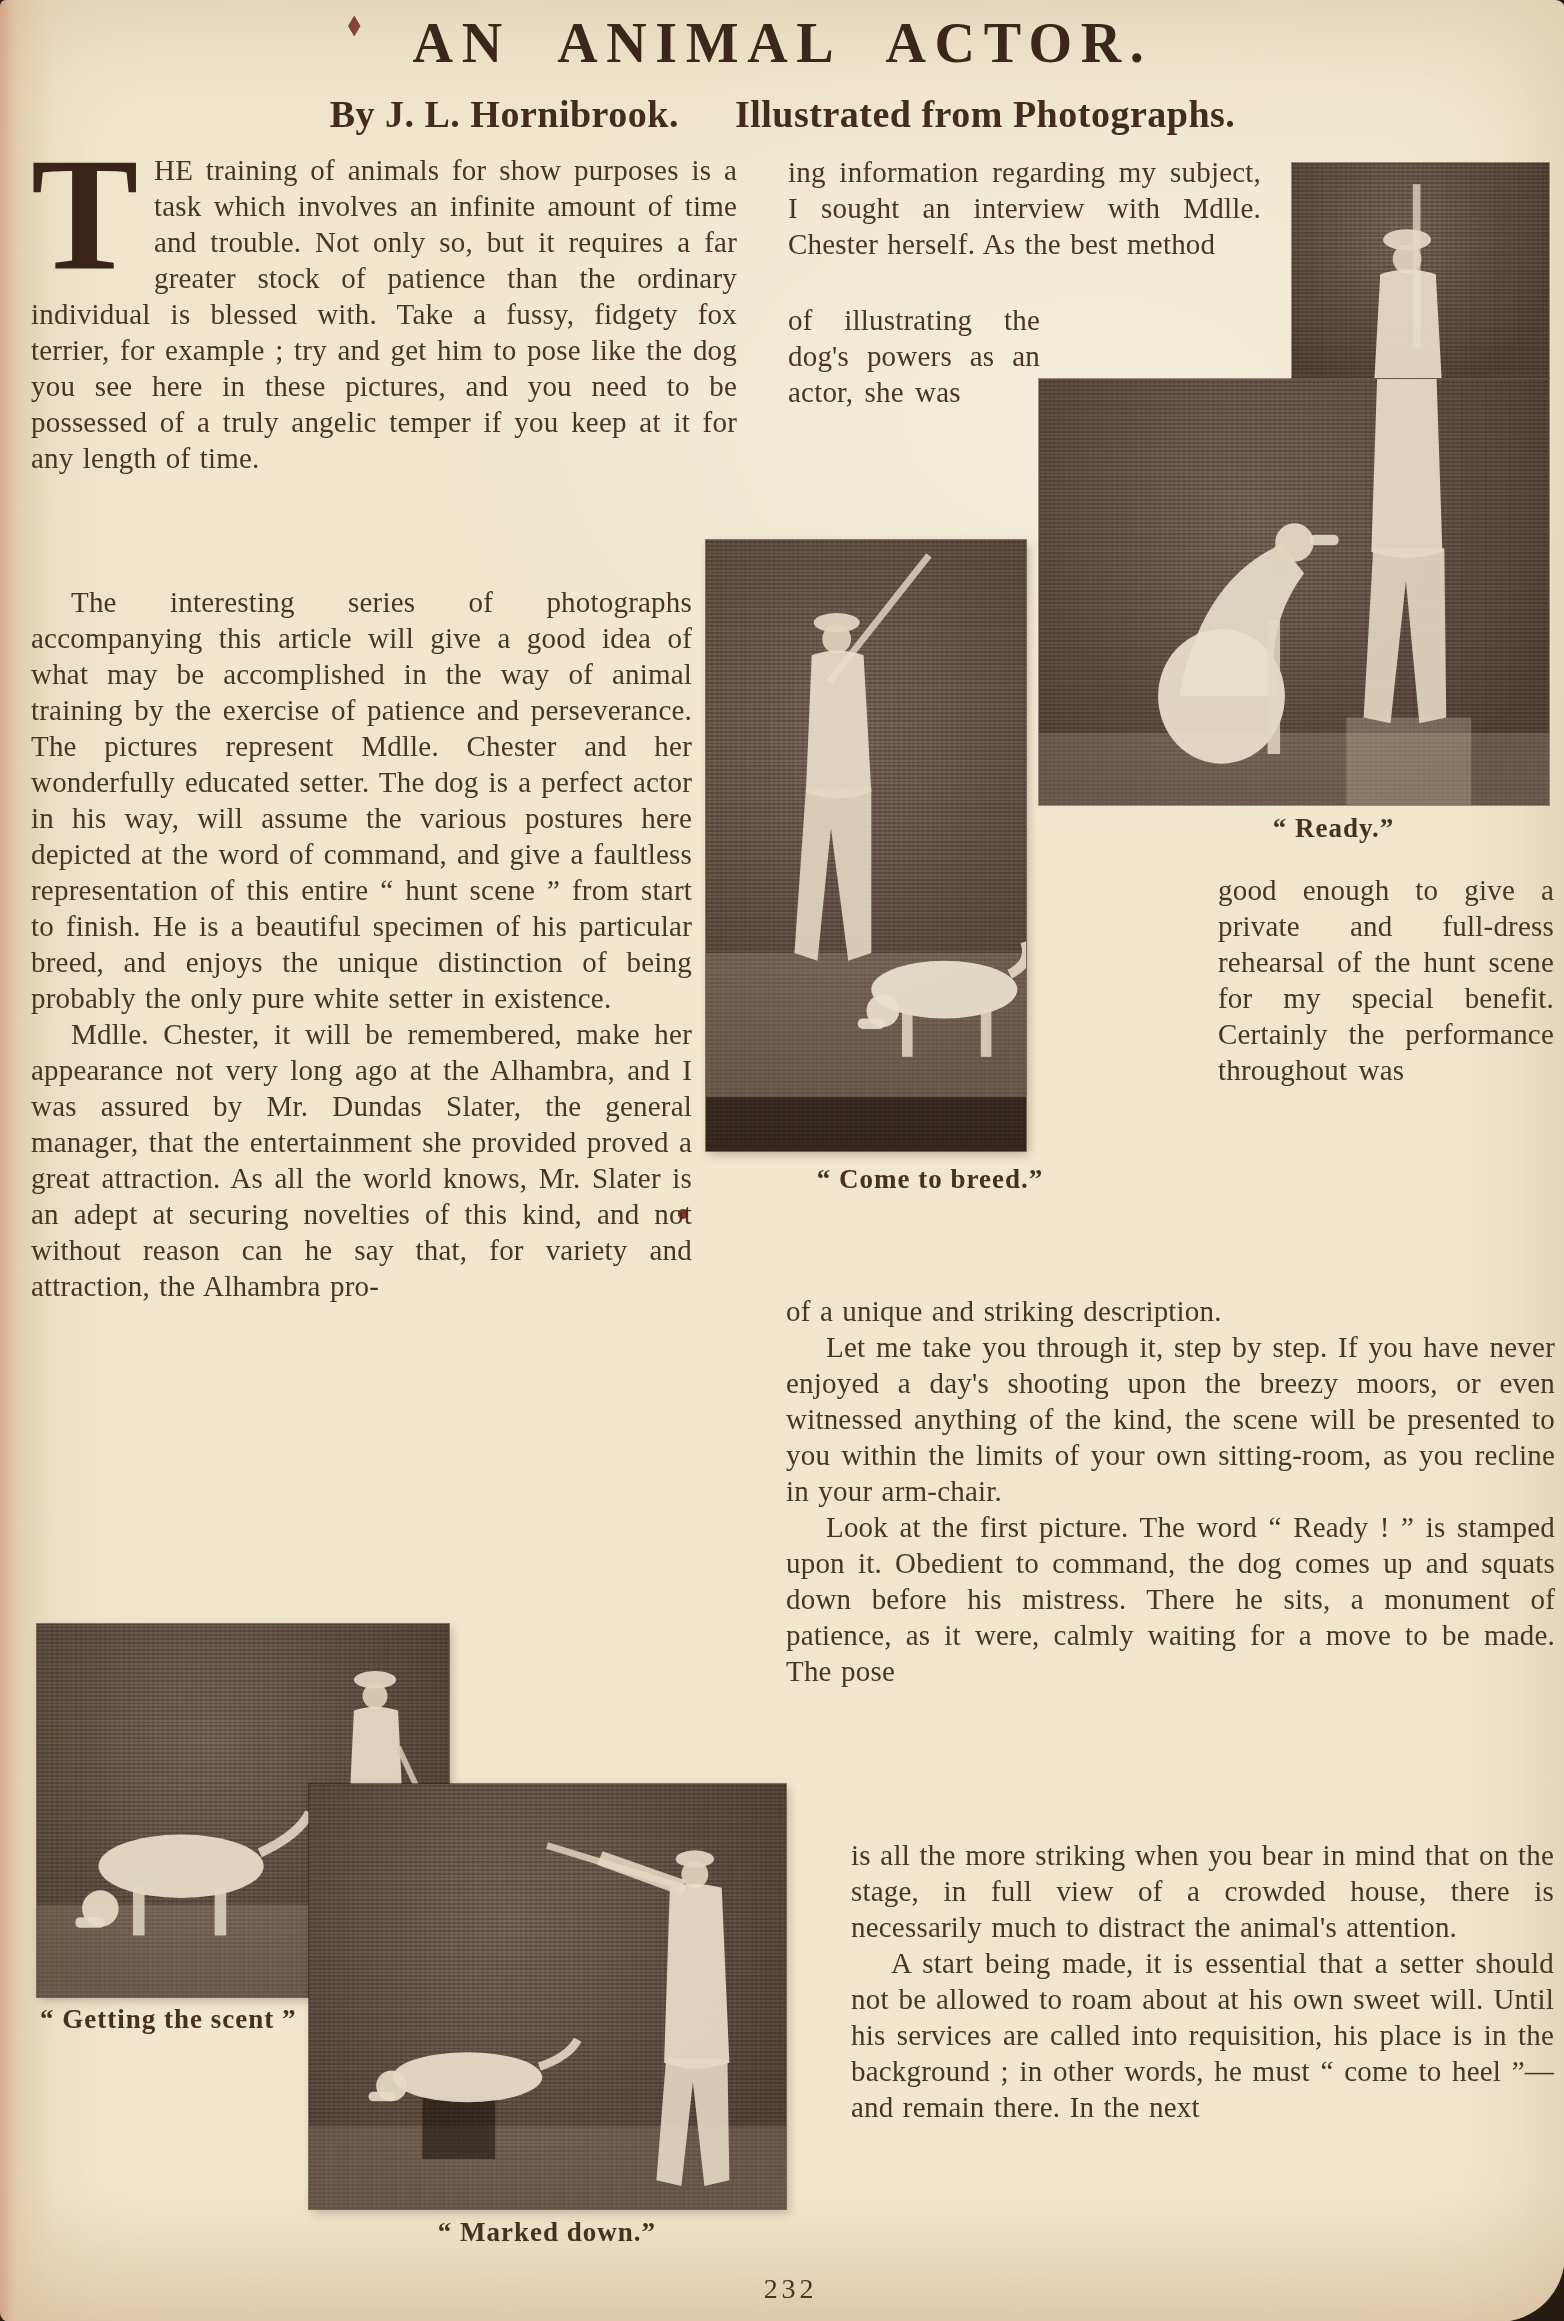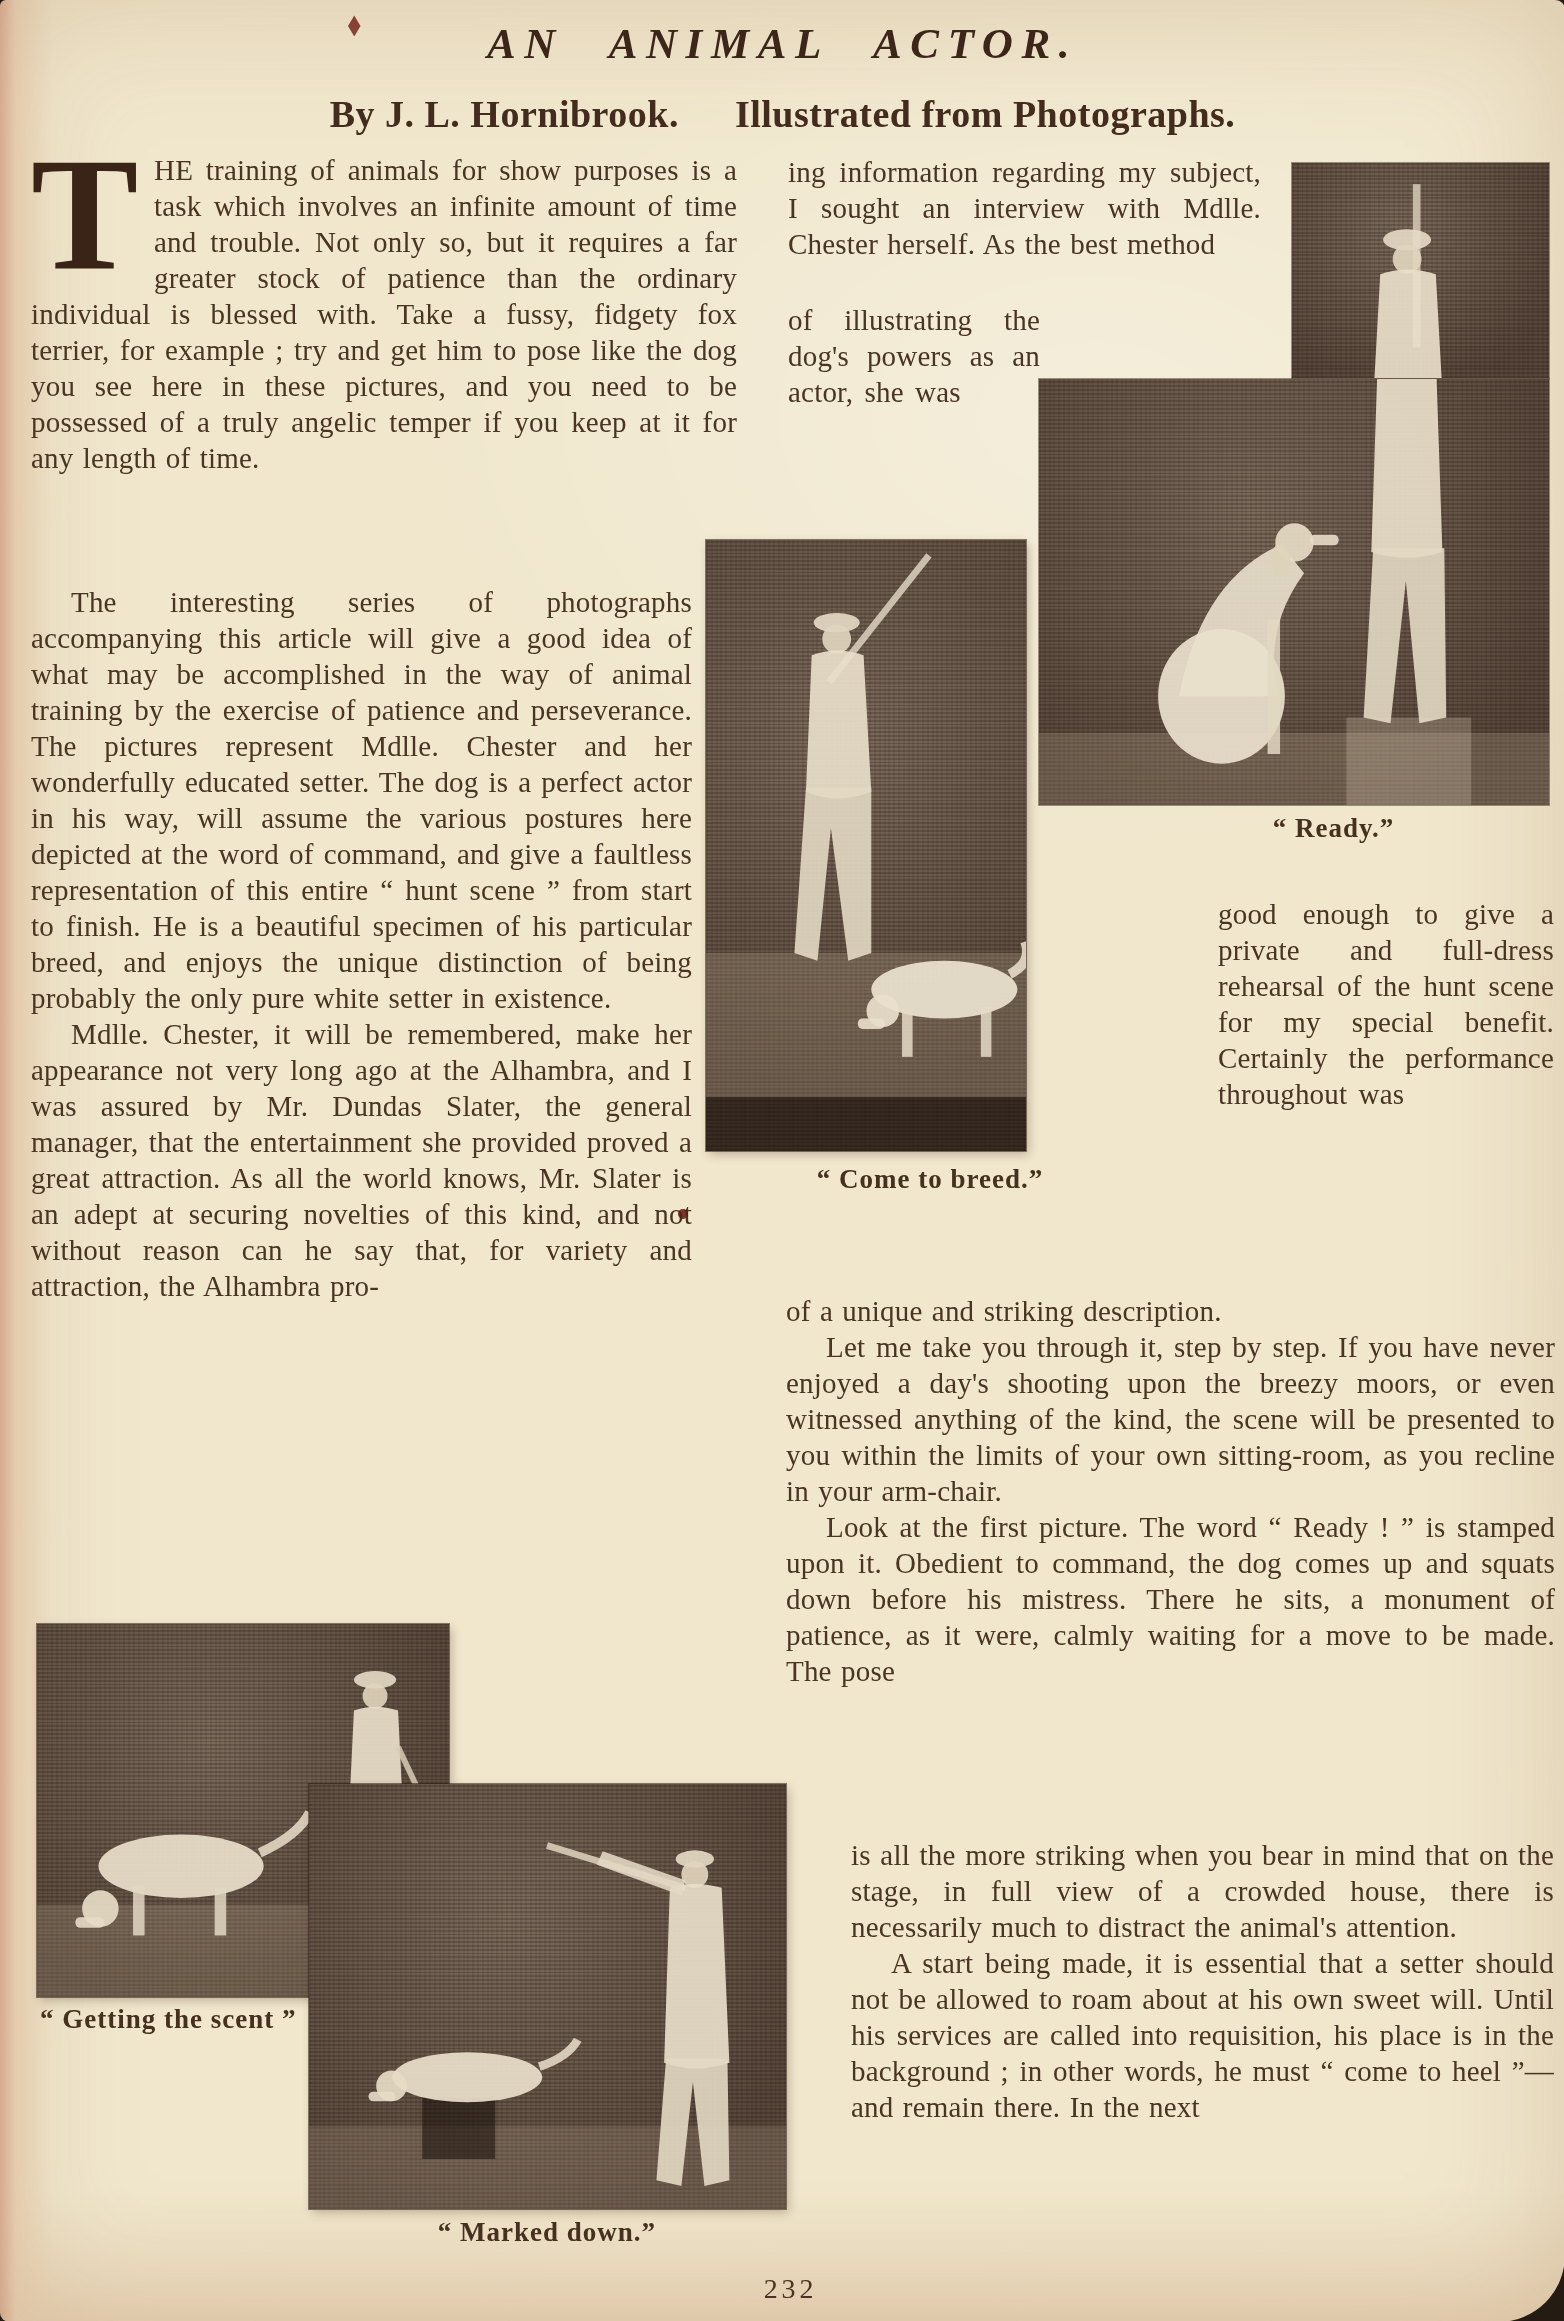--- a/index.html
+++ b/index.html
@@ -21,8 +21,8 @@
   .narrow{word-spacing:3.8px;}
   .dropcap{float:left;font-weight:700;font-size:161px;line-height:113px;
     margin:5.8px 15.4px 0 0;color:#3a2418;font-family:"Liberation Serif",serif;}
-  .title{font-size:43px;line-height:63px;font-weight:700;color:#3c2519;
-    letter-spacing:8.6px;word-spacing:27px;text-align:center;font-style:italic;}
+  .title{font-size:56px;line-height:63px;font-weight:700;color:#3c2519;
+    letter-spacing:8.6px;word-spacing:27px;text-align:center;}
   .byline{font-size:38px;font-weight:700;color:#432c1d;text-align:center;letter-spacing:0.5px;}
   .byline .gap{display:inline-block;width:56px;}
   .caption{font-size:27px;font-weight:700;color:#46301f;letter-spacing:1px;}

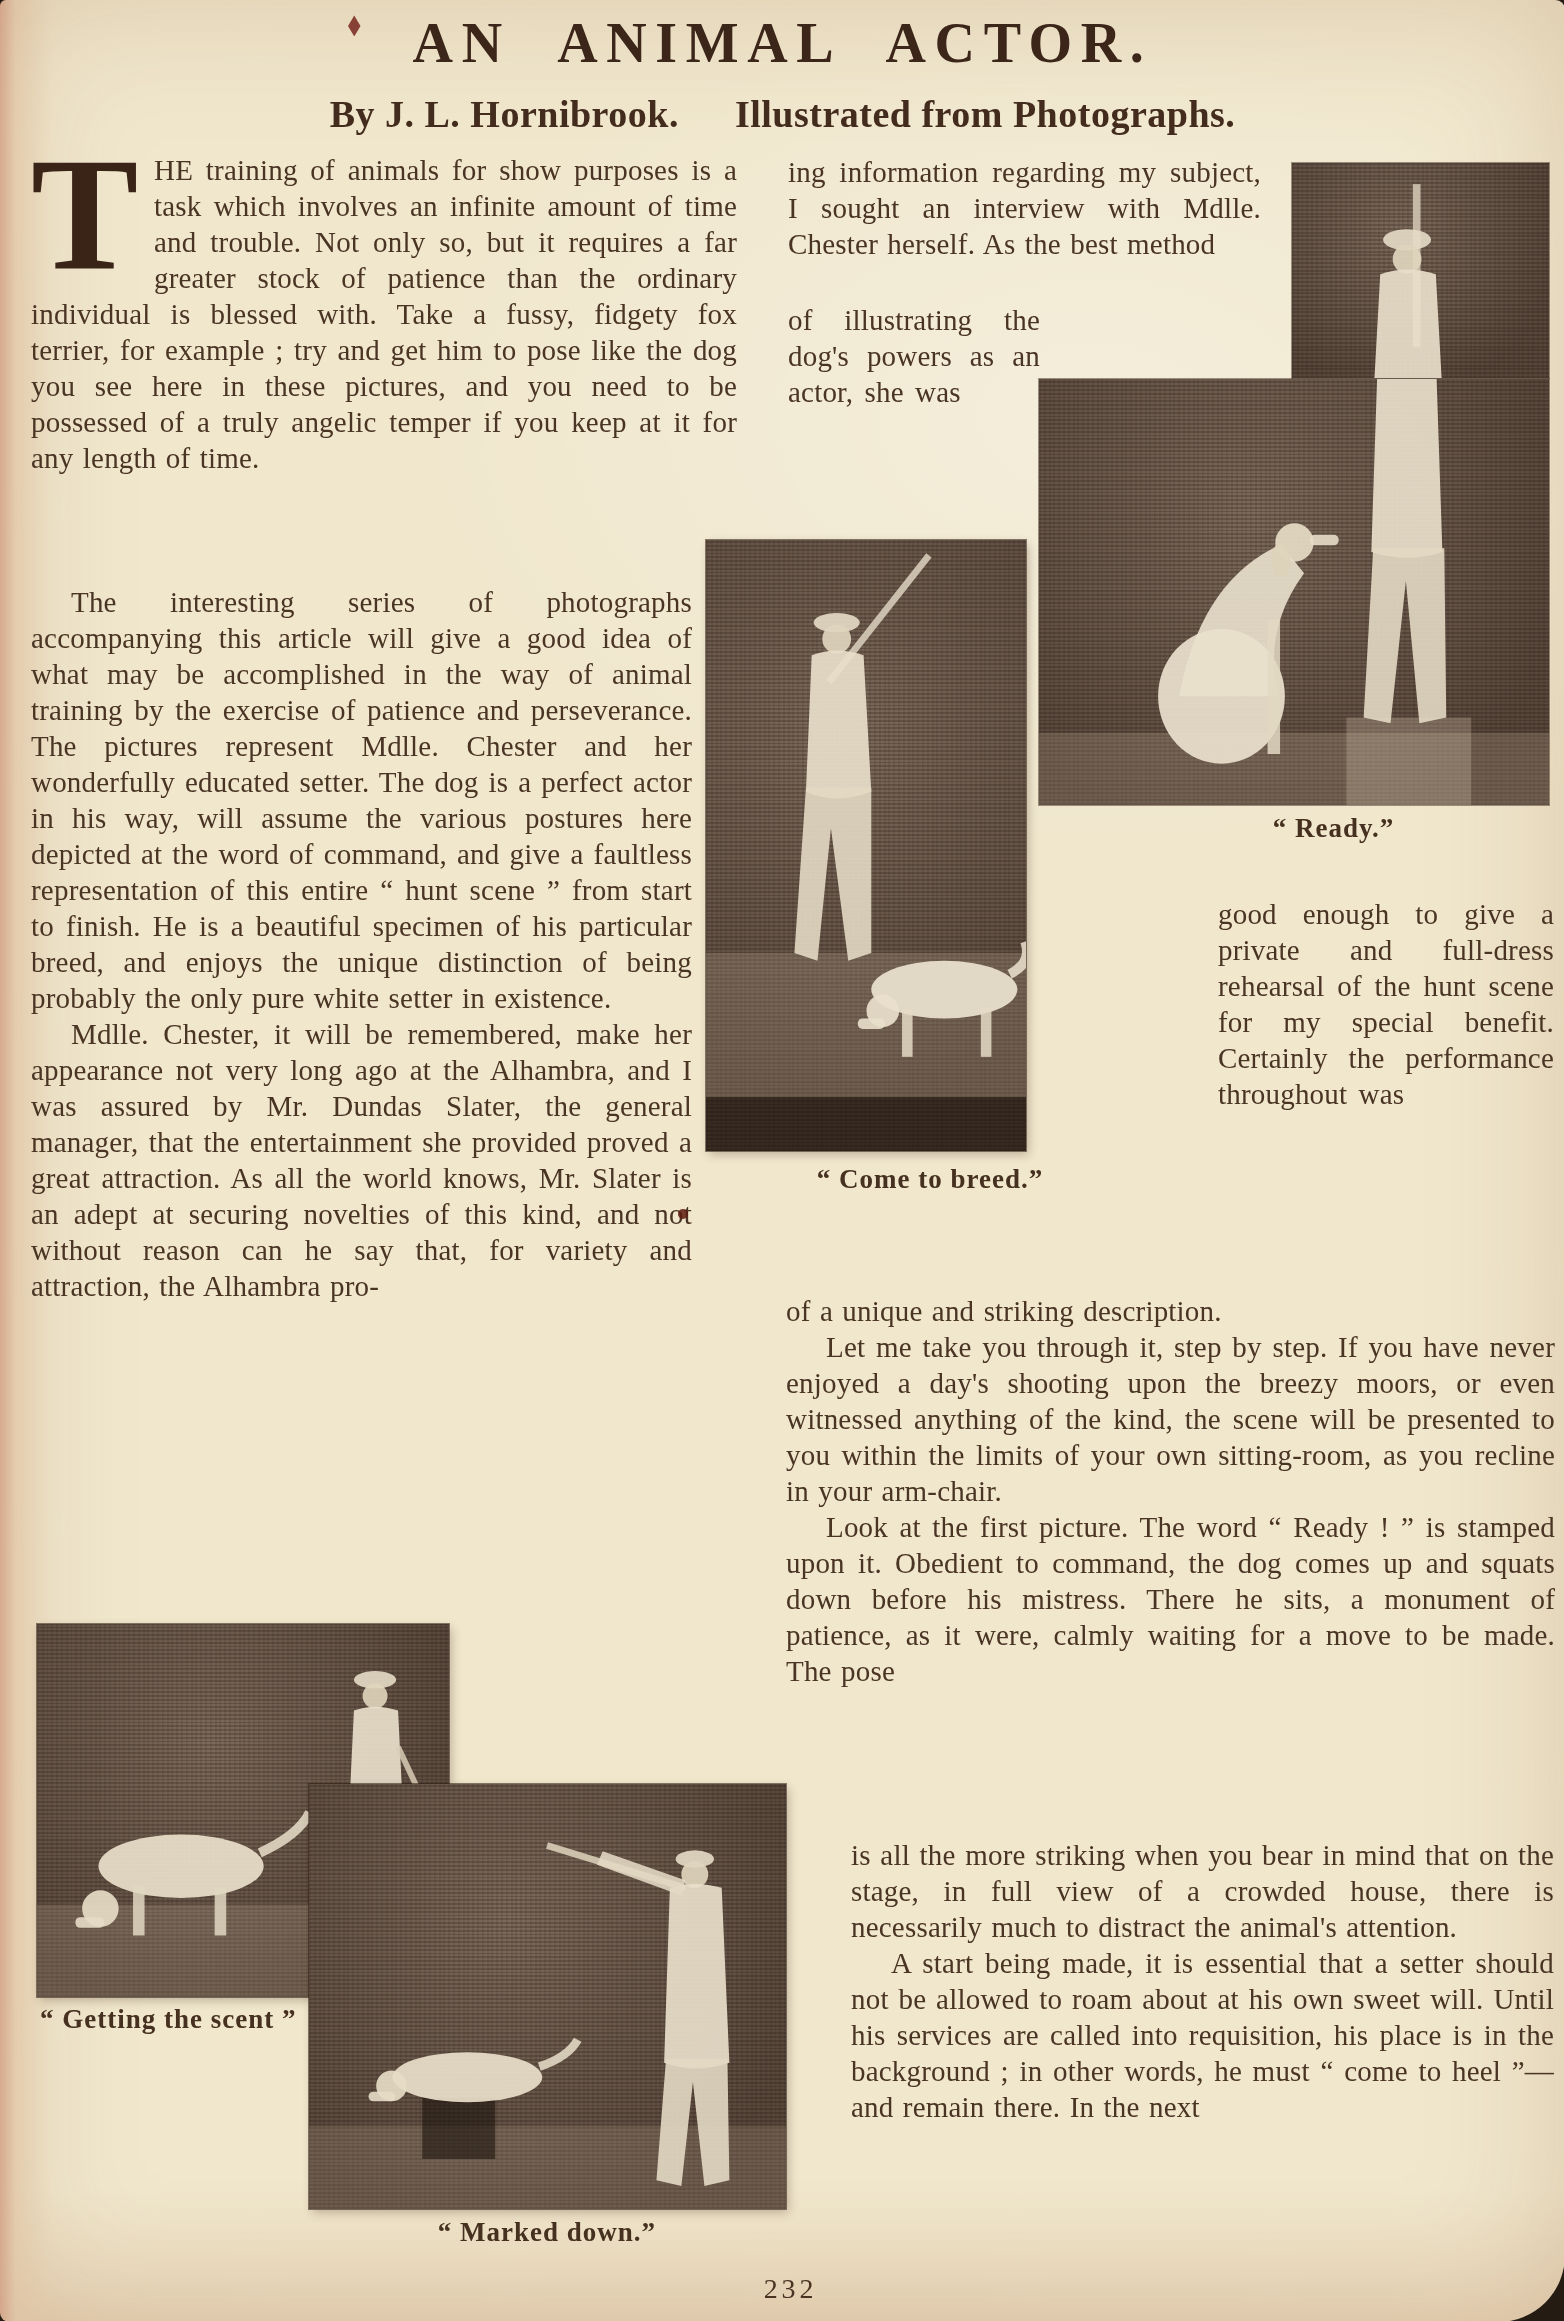--- a/index.html
+++ b/index.html
@@ -133,7 +133,7 @@
   </div>
   <div class="abs caption center" style="left:1218px;top:813px;width:231px;">“ Ready.”</div>
 
-  <div class="abs body-text narrow" style="left:1218px;top:872px;width:336px;margin-top:24px;">
+  <div class="abs body-text narrow" style="left:1218px;top:872px;width:336px;">
     <p>good enough to give a private and full-dress rehearsal of the hunt scene for my special benefit.  Certainly the performance throughout was</p>
   </div>
 

